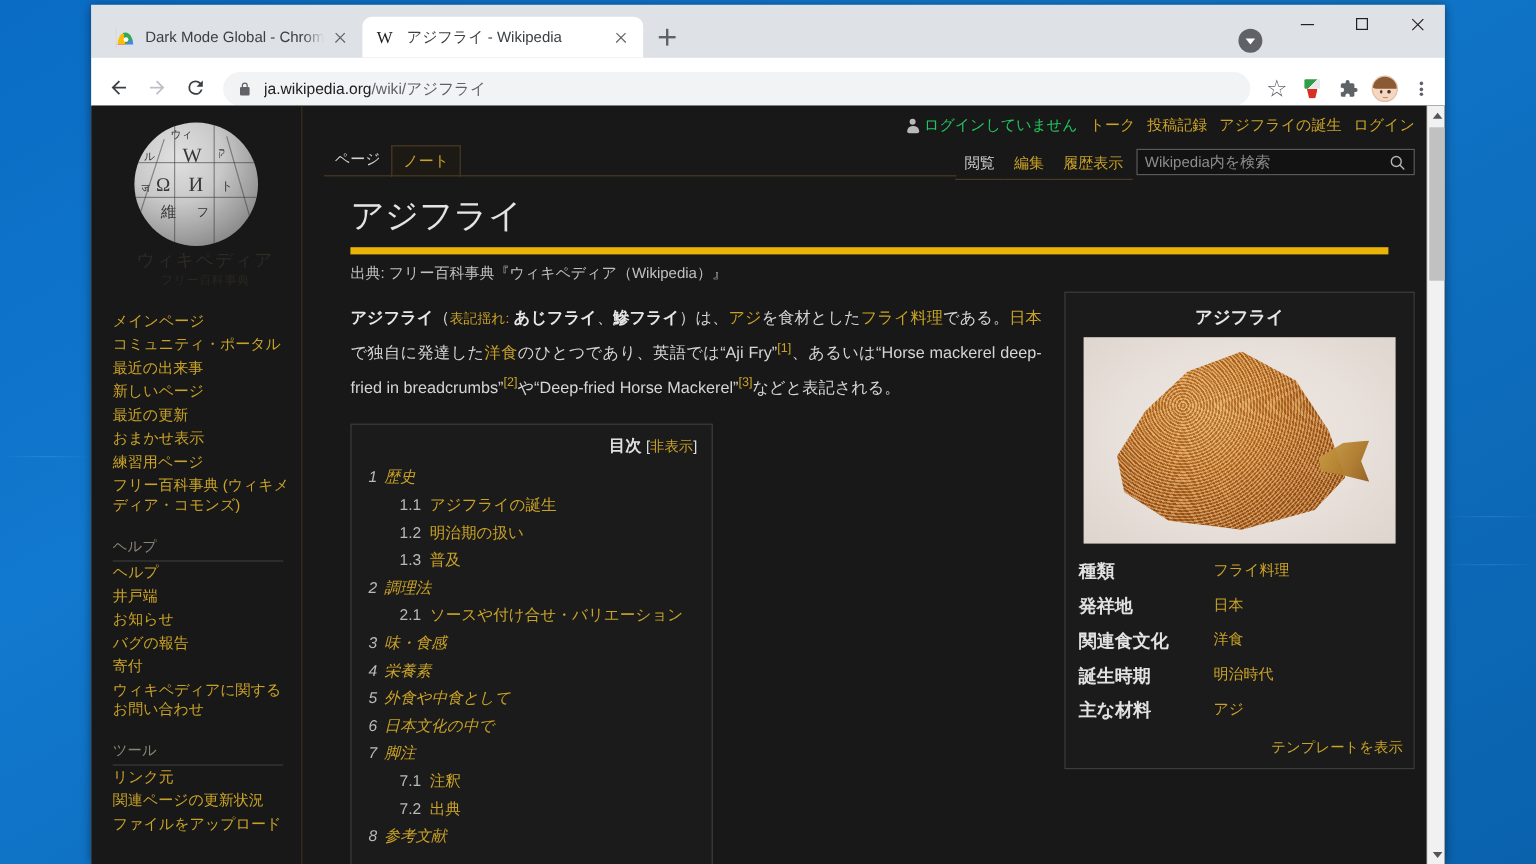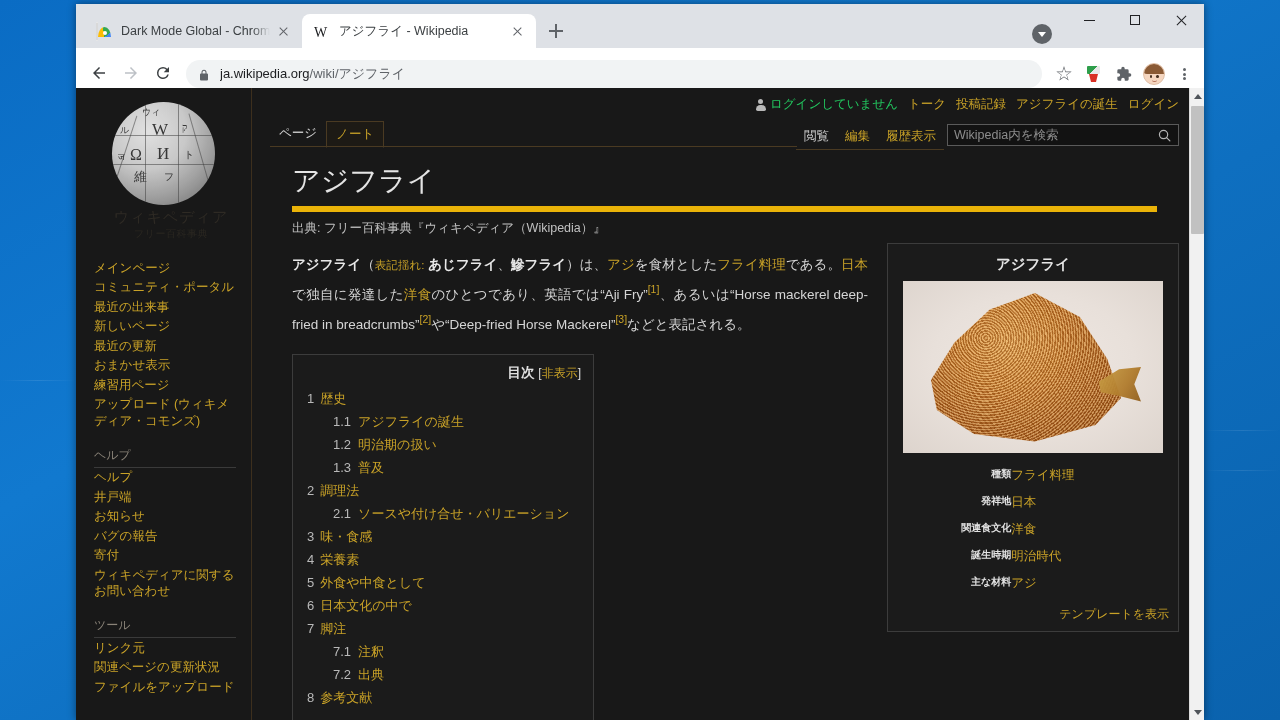--- a/index.html
+++ b/index.html
@@ -661,7 +661,7 @@
           <a class="nav-link">最近の更新</a>
           <a class="nav-link">おまかせ表示</a>
           <a class="nav-link">練習用ページ</a>
-          <a class="nav-link">アップロード (ウィキメディア・コモンズ)</a>
+          <a class="nav-link">フリー百科事典 (ウィキメディア・コモンズ)</a>
         </div>
 
         <div class="nav-section">

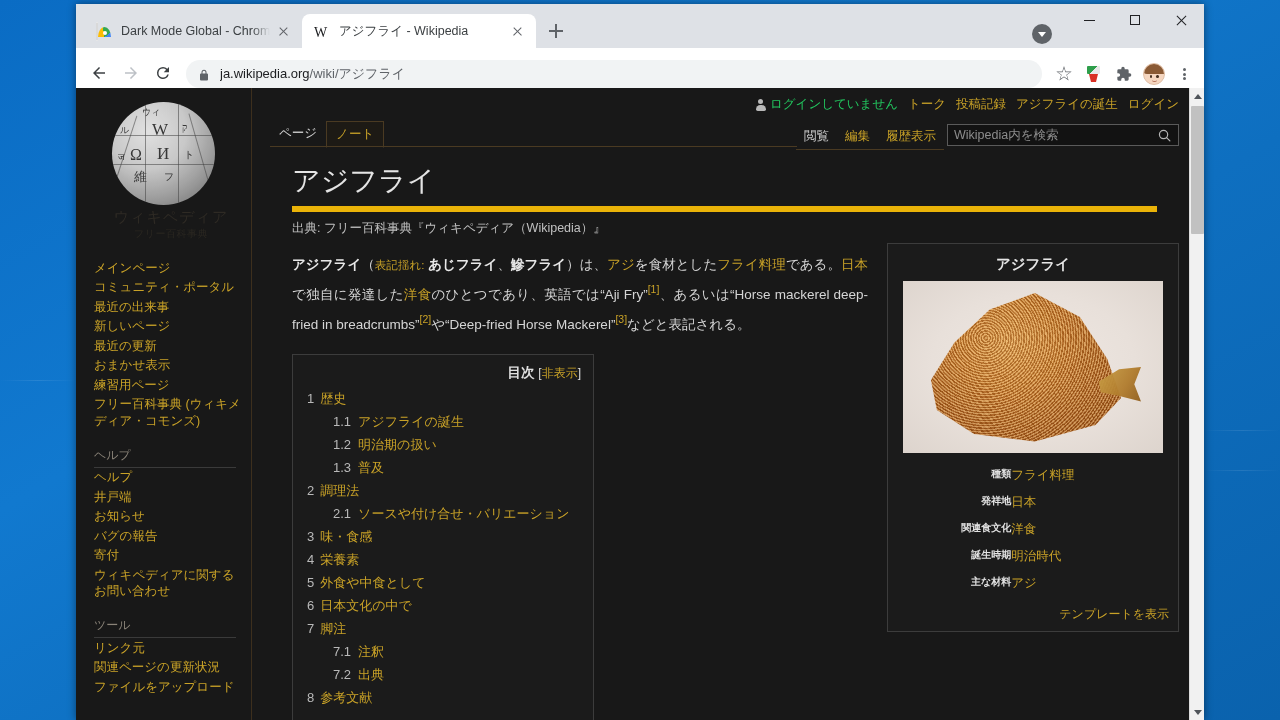--- a/index.html
+++ b/index.html
@@ -459,7 +459,7 @@
   ul.toc-list { list-style: none; }
   ul.toc-list li { margin: 6px 0; font-size: 13px; line-height: 17px; }
   .toc-num { color: #b9b9b9; display: inline-block; margin-right: 6px; }
-  .toc-l1 { padding-left: 2px; }
+  .toc-l1 { padding-left: 2px; font-style: italic; }
   .toc-l2 { padding-left: 28px; }
   .toc-l2 .toc-num { margin-right: 7px; }
 

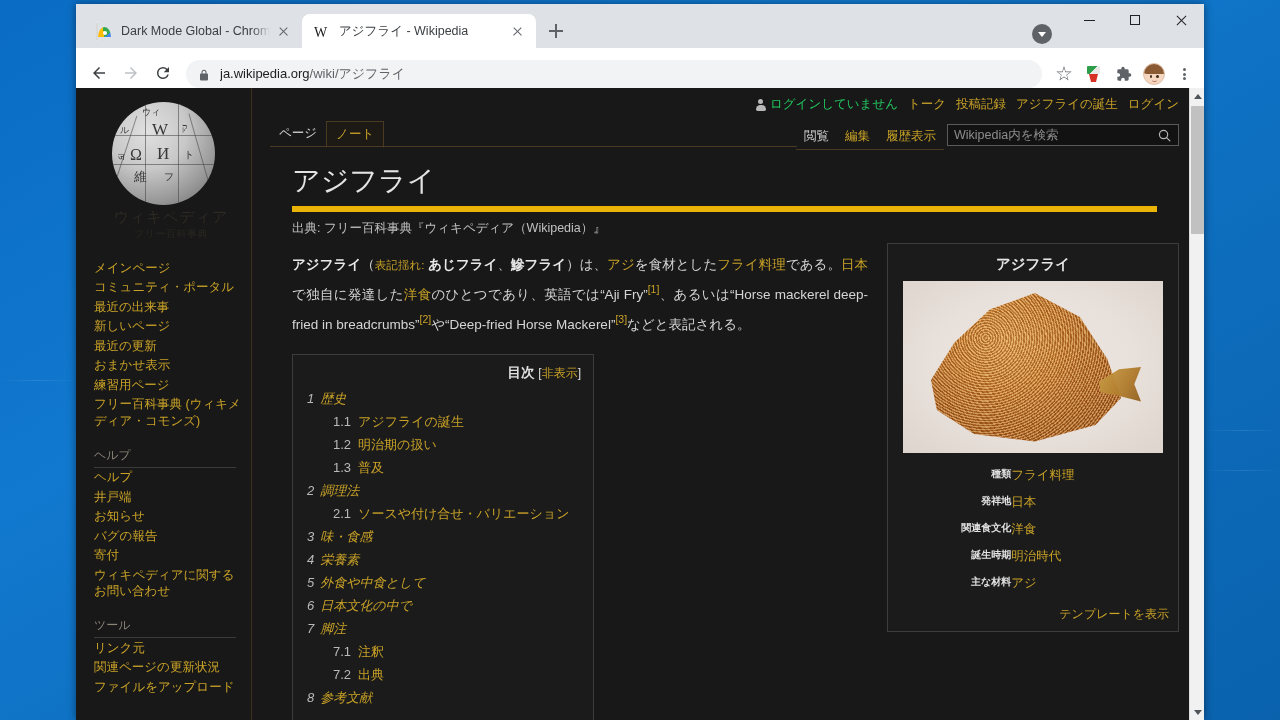--- a/index.html
+++ b/index.html
@@ -509,7 +509,7 @@
     margin-top: 10px;
   }
   #infobox-table th {
-    text-align: right; color: #e2e2e2; font-size: 10px;
+    text-align: left; color: #e2e2e2; font-size: 15px;
     font-weight: bold; padding: 4px 0 6px 2px;
     width: 42%; vertical-align: top;
   }

